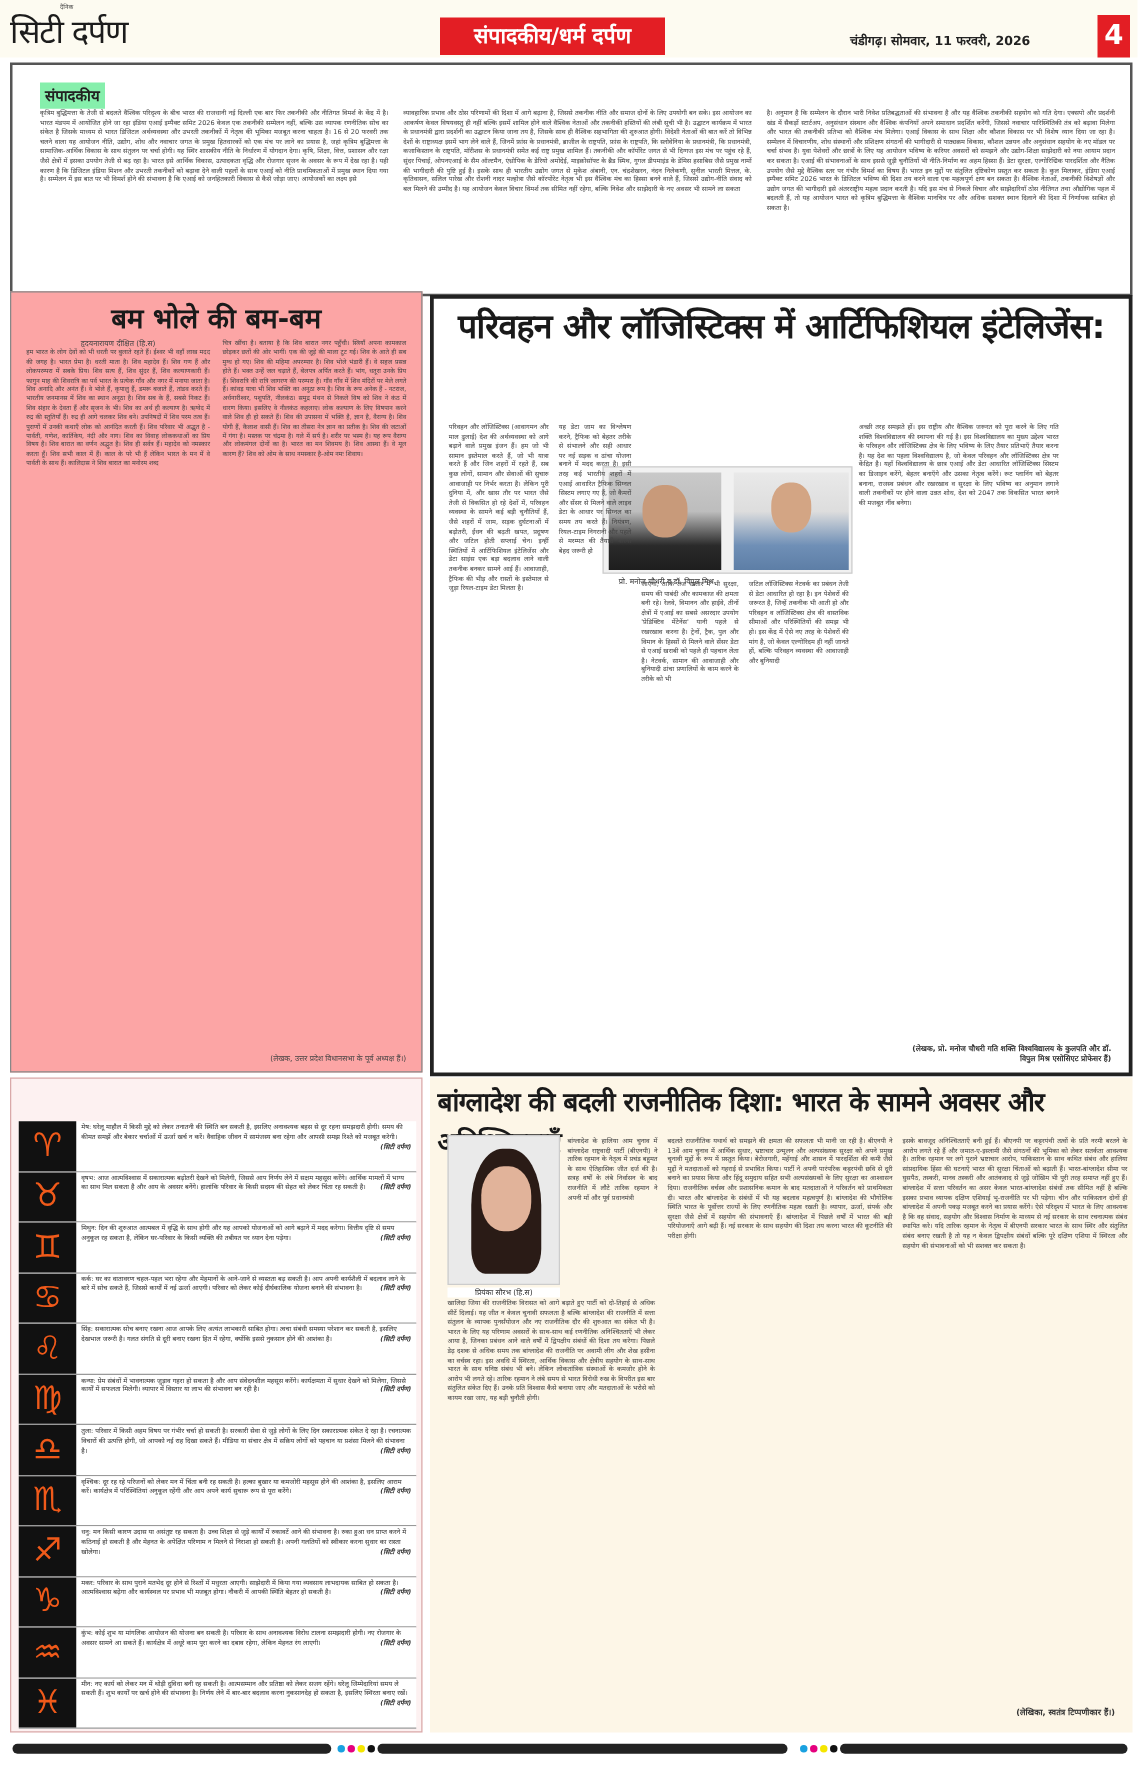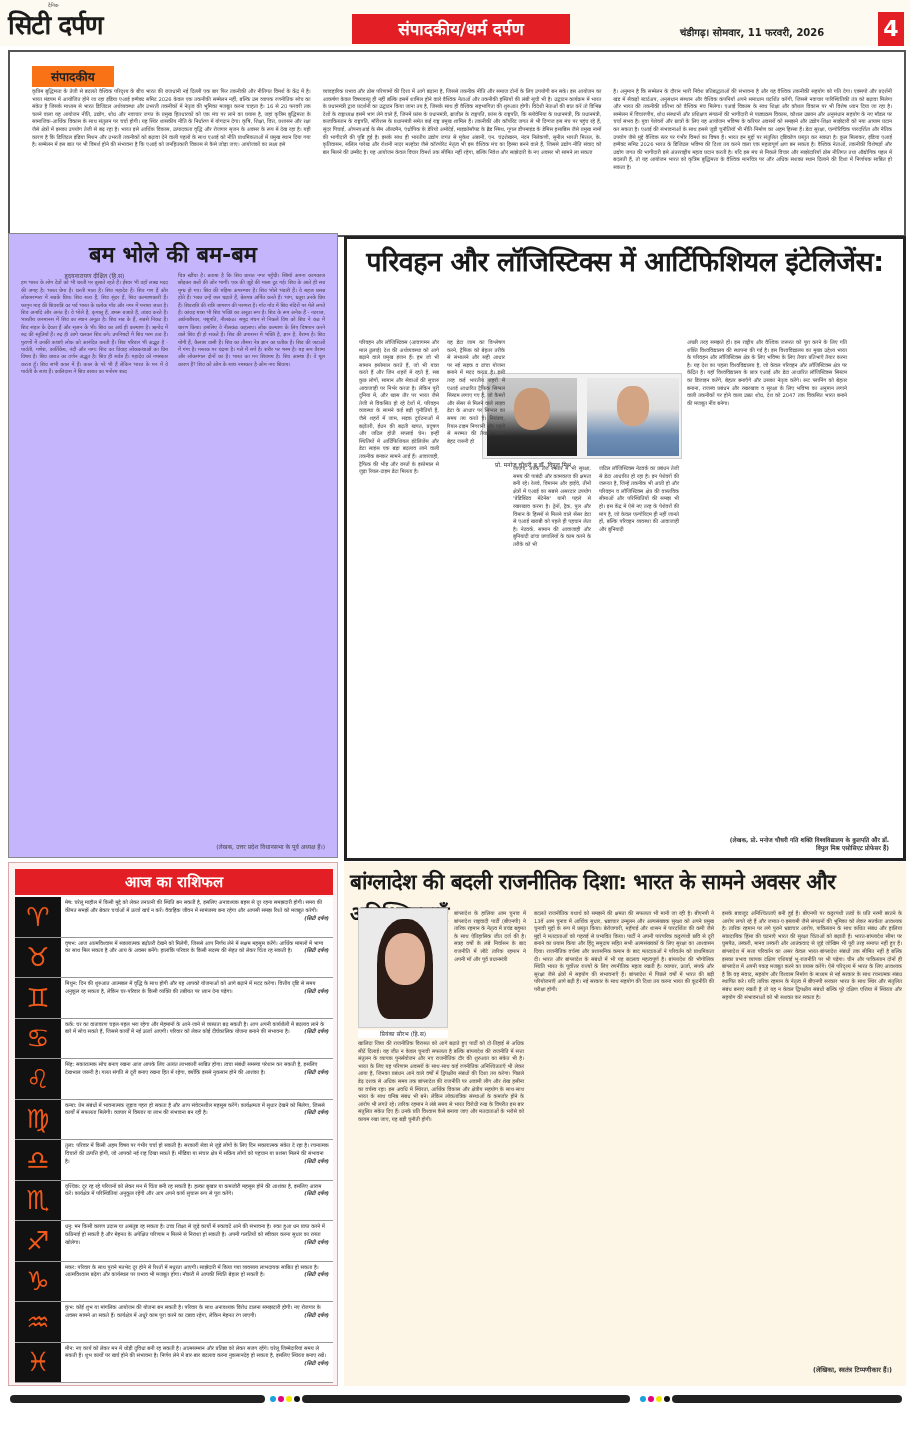--- a/index.html
+++ b/index.html
@@ -5,7 +5,7 @@
   * { box-sizing: border-box; margin: 0; padding: 0; }
   body { width: 910px; height: 1431px; background: #fff; font-family: "DejaVu Sans", sans-serif; color: #222; overflow: hidden; position: relative; }
   .masthead { position: absolute; left: 0; top: 0; width: 910px; height: 46px; background: #fdfbf1; }
-  .logo { position: absolute; left: 8px; top: 6px; font-family: "DejaVu Serif", serif; font-weight: bold; font-size: 26px; color: #1c1c1c; letter-spacing: -1px; }
+  .logo { position: absolute; left: 8px; top: 6px; font-family: "DejaVu Serif", serif; font-weight: normal; font-size: 26px; color: #1c1c1c; letter-spacing: -1px; }
   .logo-tag { position: absolute; left: 48px; top: 2px; font-size: 5px; color: #444; }
   .section-banner { position: absolute; left: 352px; top: 14px; width: 218px; height: 30px; background: #e31e24; color: #fff; font-size: 17px; font-weight: bold; text-align: center; line-height: 30px; }
   .dateline { position: absolute; left: 680px; top: 25px; font-size: 10px; font-weight: bold; color: #222; }

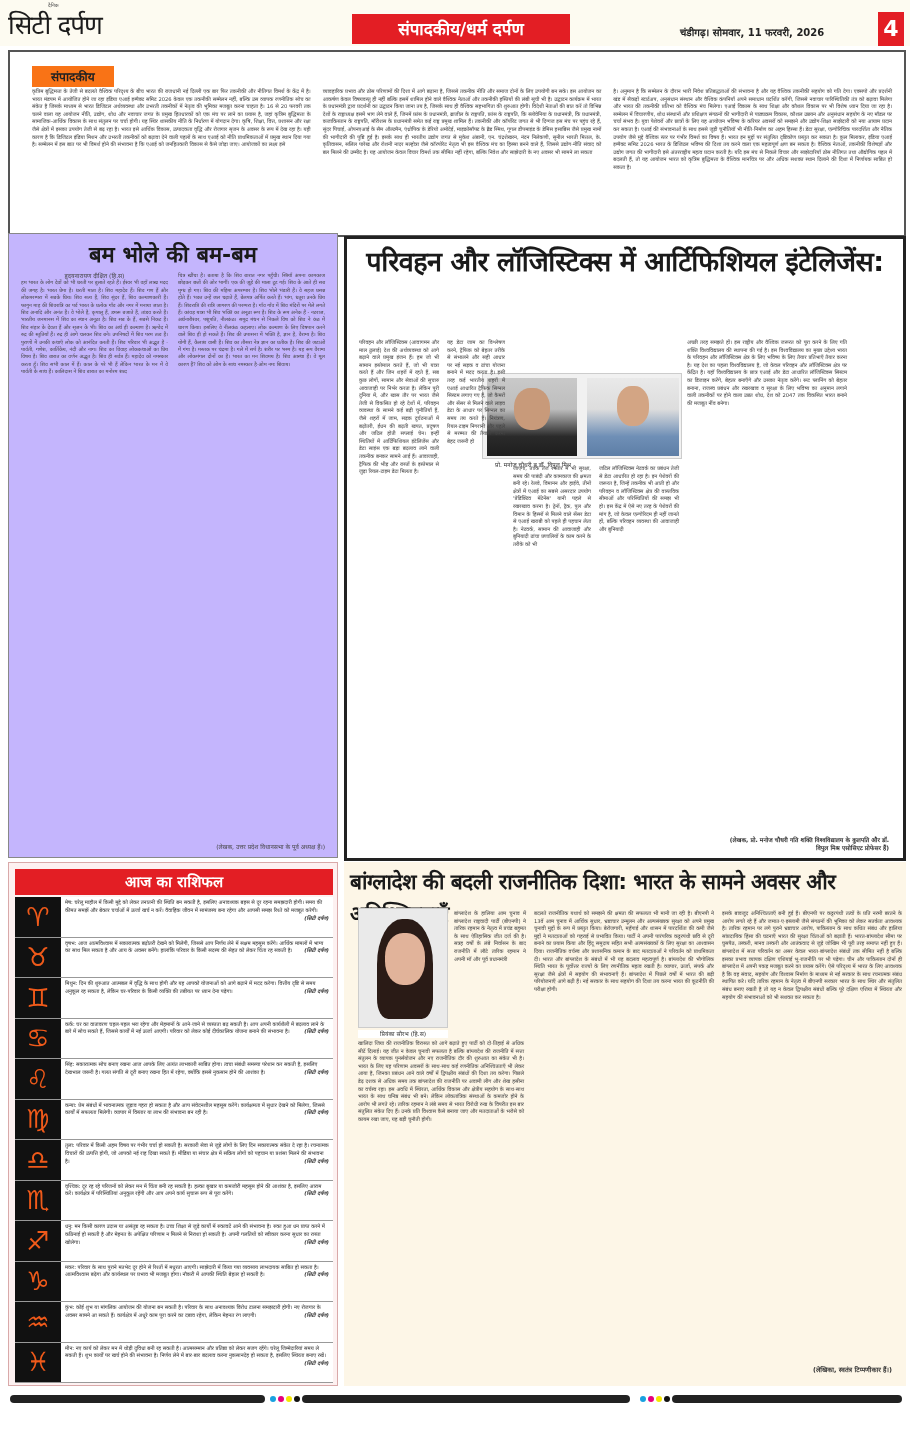--- a/index.html
+++ b/index.html
@@ -7,7 +7,7 @@
   .masthead { position: absolute; left: 0; top: 0; width: 910px; height: 46px; background: #fdfbf1; }
   .logo { position: absolute; left: 8px; top: 6px; font-family: "DejaVu Serif", serif; font-weight: normal; font-size: 26px; color: #1c1c1c; letter-spacing: -1px; }
   .logo-tag { position: absolute; left: 48px; top: 2px; font-size: 5px; color: #444; }
-  .section-banner { position: absolute; left: 352px; top: 14px; width: 218px; height: 30px; background: #e31e24; color: #fff; font-size: 17px; font-weight: bold; text-align: center; line-height: 30px; }
+  .section-banner { position: absolute; left: 352px; top: 14px; width: 180px; height: 30px; background: #e31e24; color: #fff; font-size: 17px; font-weight: bold; text-align: center; line-height: 30px; }
   .dateline { position: absolute; left: 680px; top: 25px; font-size: 10px; font-weight: bold; color: #222; }
   .page-num { position: absolute; left: 878px; top: 12px; width: 26px; height: 34px; background: #e31e24; color: #fff; font-size: 22px; font-weight: bold; text-align: center; line-height: 34px; }
 

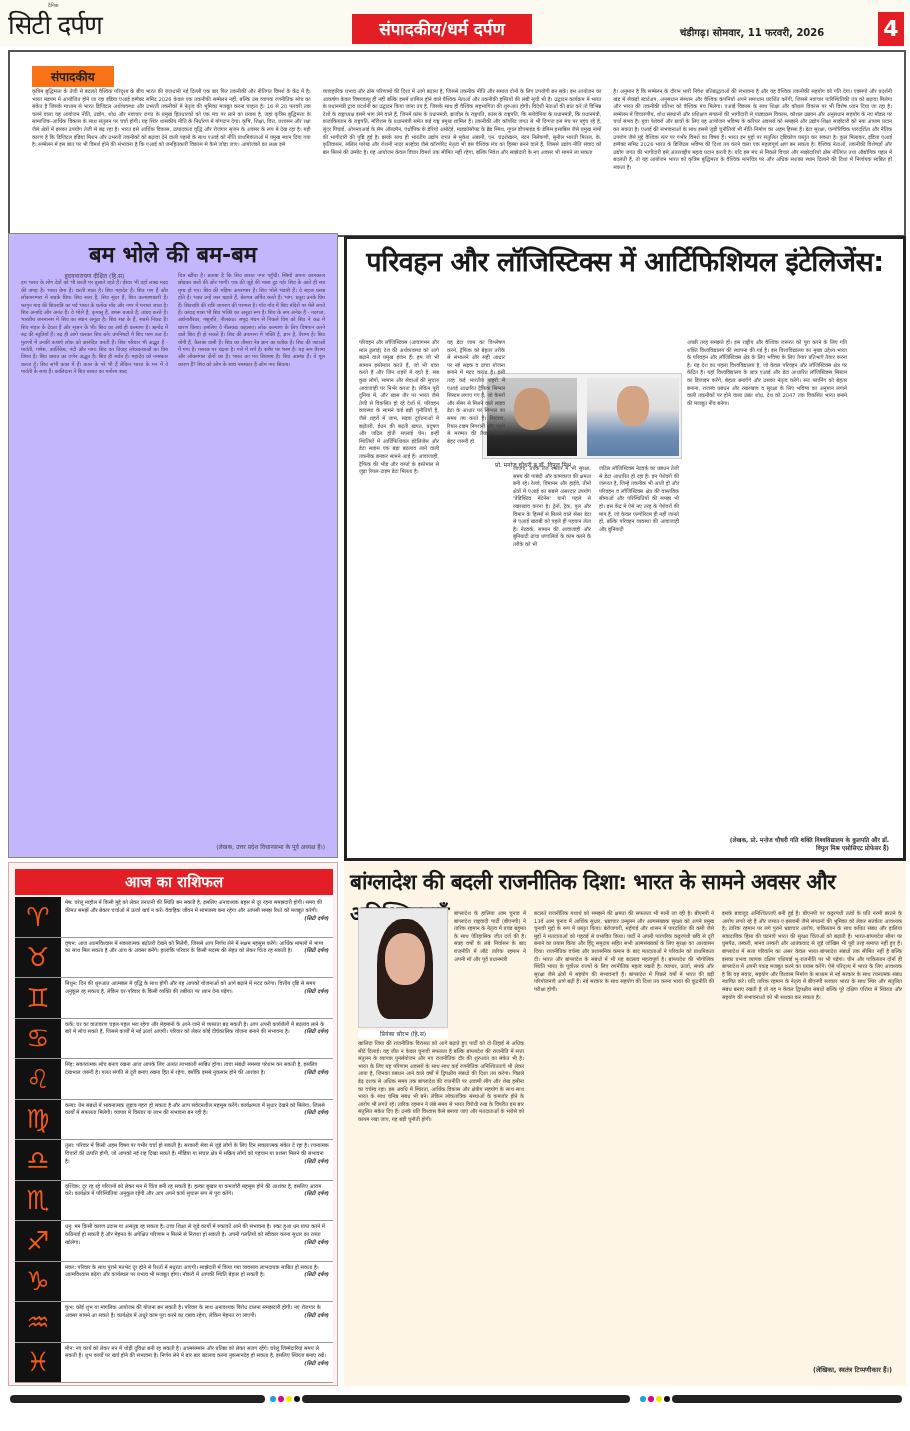--- a/index.html
+++ b/index.html
@@ -12,7 +12,7 @@
   .page-num { position: absolute; left: 878px; top: 12px; width: 26px; height: 34px; background: #e31e24; color: #fff; font-size: 22px; font-weight: bold; text-align: center; line-height: 34px; }
 
   .editorial { position: absolute; left: 8px; top: 50px; width: 898px; height: 187px; border: 2px solid #555; background: #fff; }
-  .edit-label { position: absolute; left: 22px; top: 14px; background: #f97316; padding: 2px 19px; font-size: 12px; font-weight: bold; color: #222; }
+  .edit-label { position: absolute; left: 22px; top: 14px; background: #86efac; padding: 2px 4px; font-size: 12px; font-weight: bold; color: #222; }
   .edit-title { position: absolute; left: 108px; top: 8px; font-size: 20px; font-weight: bold; color: #1a1a1a; letter-spacing: -0.5px; }
   .cols3 { position: absolute; left: 22px; top: 36px; width: 860px; display: grid; grid-template-columns: 1fr 1fr 1fr; column-gap: 12px; font-size: 5.2px; line-height: 7.6px; color: #444; text-align: justify; }
 

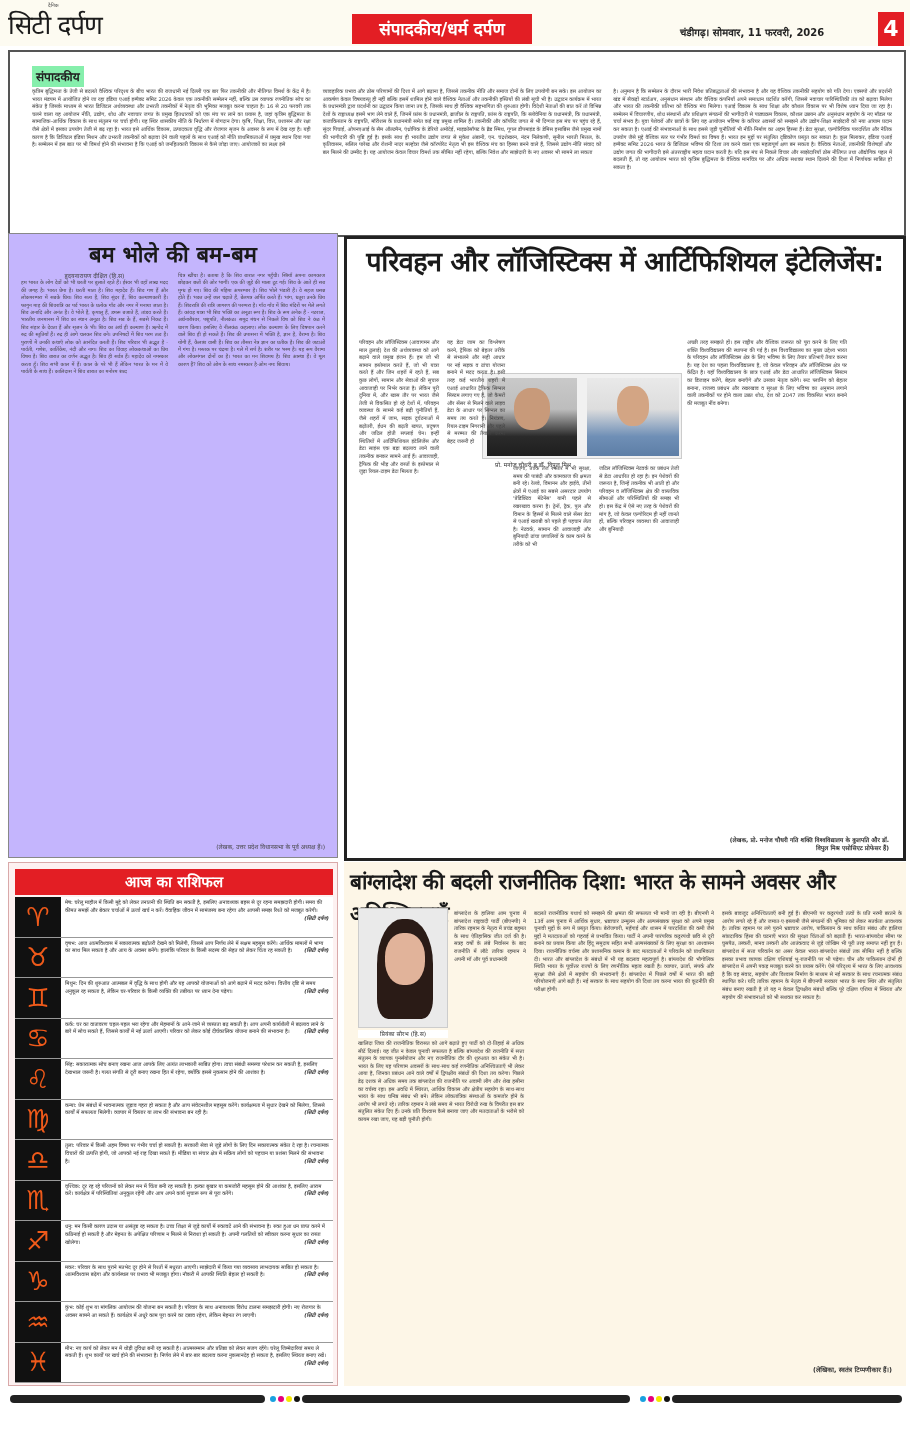--- a/index.html
+++ b/index.html
@@ -16,7 +16,7 @@
   .edit-title { position: absolute; left: 108px; top: 8px; font-size: 20px; font-weight: bold; color: #1a1a1a; letter-spacing: -0.5px; }
   .cols3 { position: absolute; left: 22px; top: 36px; width: 860px; display: grid; grid-template-columns: 1fr 1fr 1fr; column-gap: 12px; font-size: 5.2px; line-height: 7.6px; color: #444; text-align: justify; }
 
-  .bambhole { position: absolute; left: 8px; top: 233px; width: 330px; height: 625px; border: 1px solid #888; background: #c4b5fd; }
+  .bambhole { position: absolute; left: 8px; top: 233px; width: 330px; height: 625px; border: 1px solid #888; background: #fca5a5; }
   .bb-title { text-align: center; font-size: 22px; font-weight: bold; margin-top: 4px; color: #1a1a1a; }
   .bb-cols { display: grid; grid-template-columns: 1fr 1fr; column-gap: 10px; padding: 4px 12px; font-size: 5px; line-height: 7.4px; color: #444; text-align: justify; }
   .bb-author { text-align: center; font-size: 6px; color: #444; }

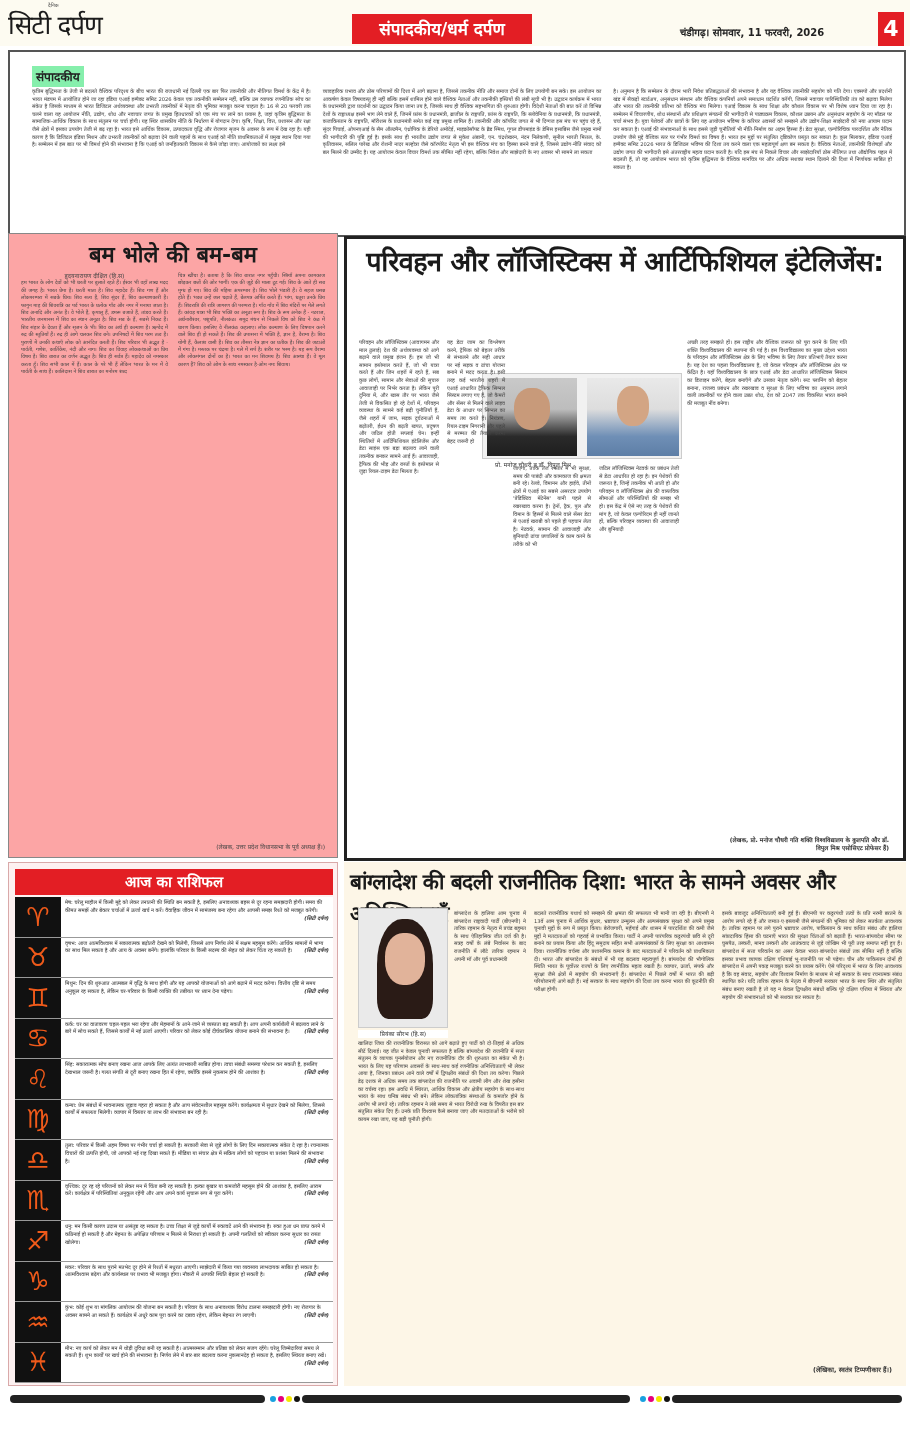--- a/index.html
+++ b/index.html
@@ -110,7 +110,6 @@
 </div>
 
 <div class="rashifal">
-  <div class="rf-header">आज का राशिफल</div>
   <div class="rf-list" id="rf-list">
       <div class="rf-row">
         <div class="rf-icon">♈</div>

